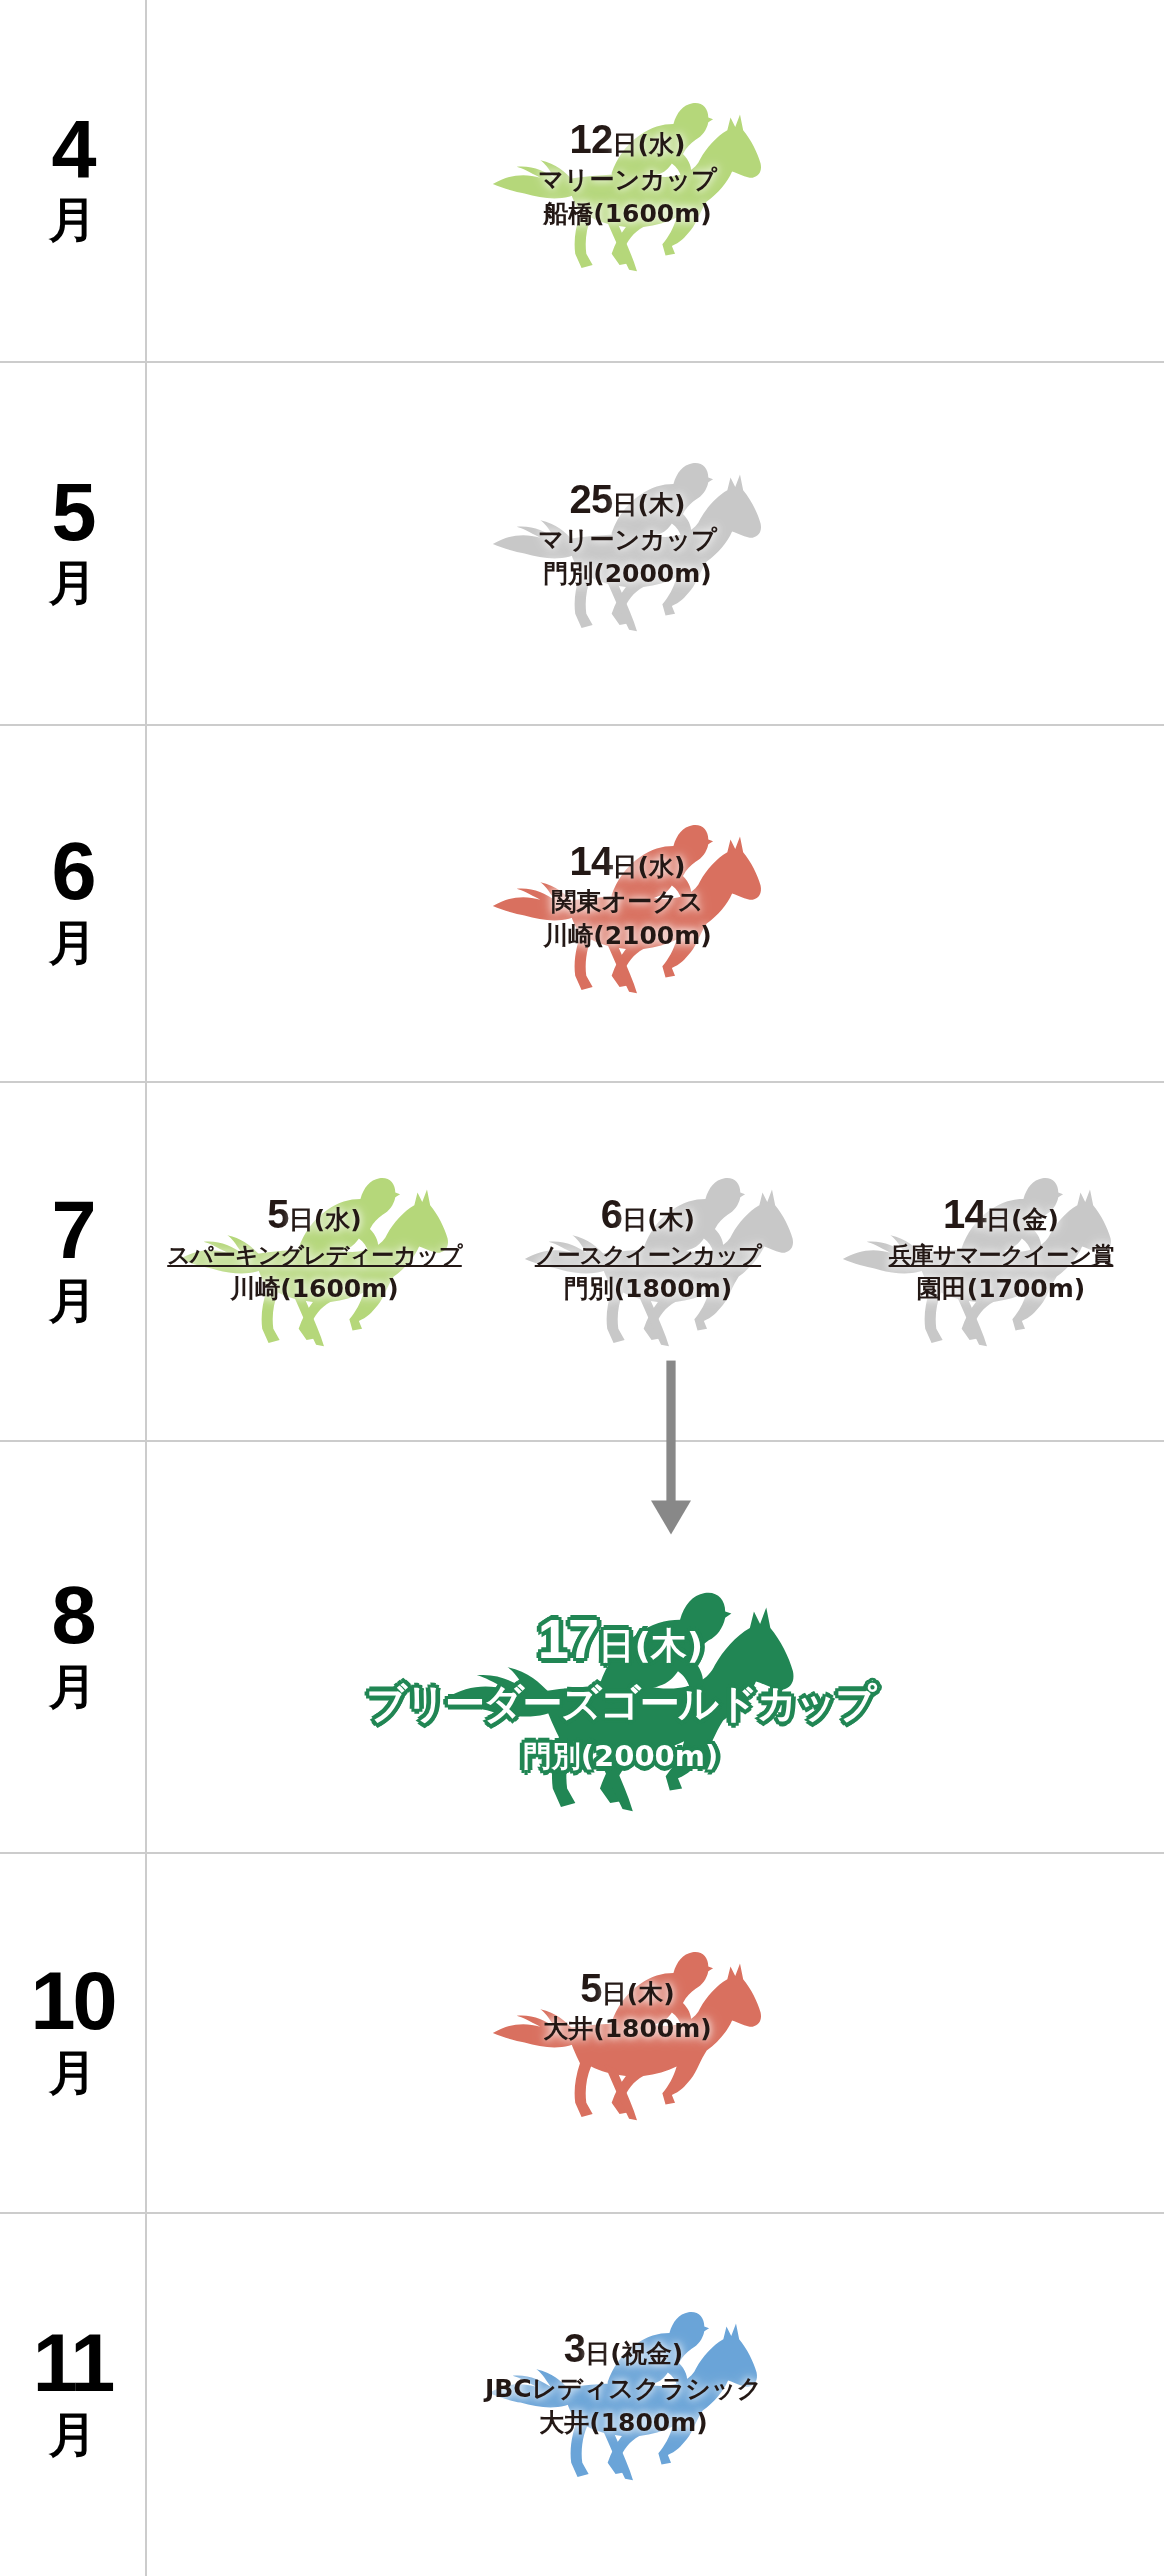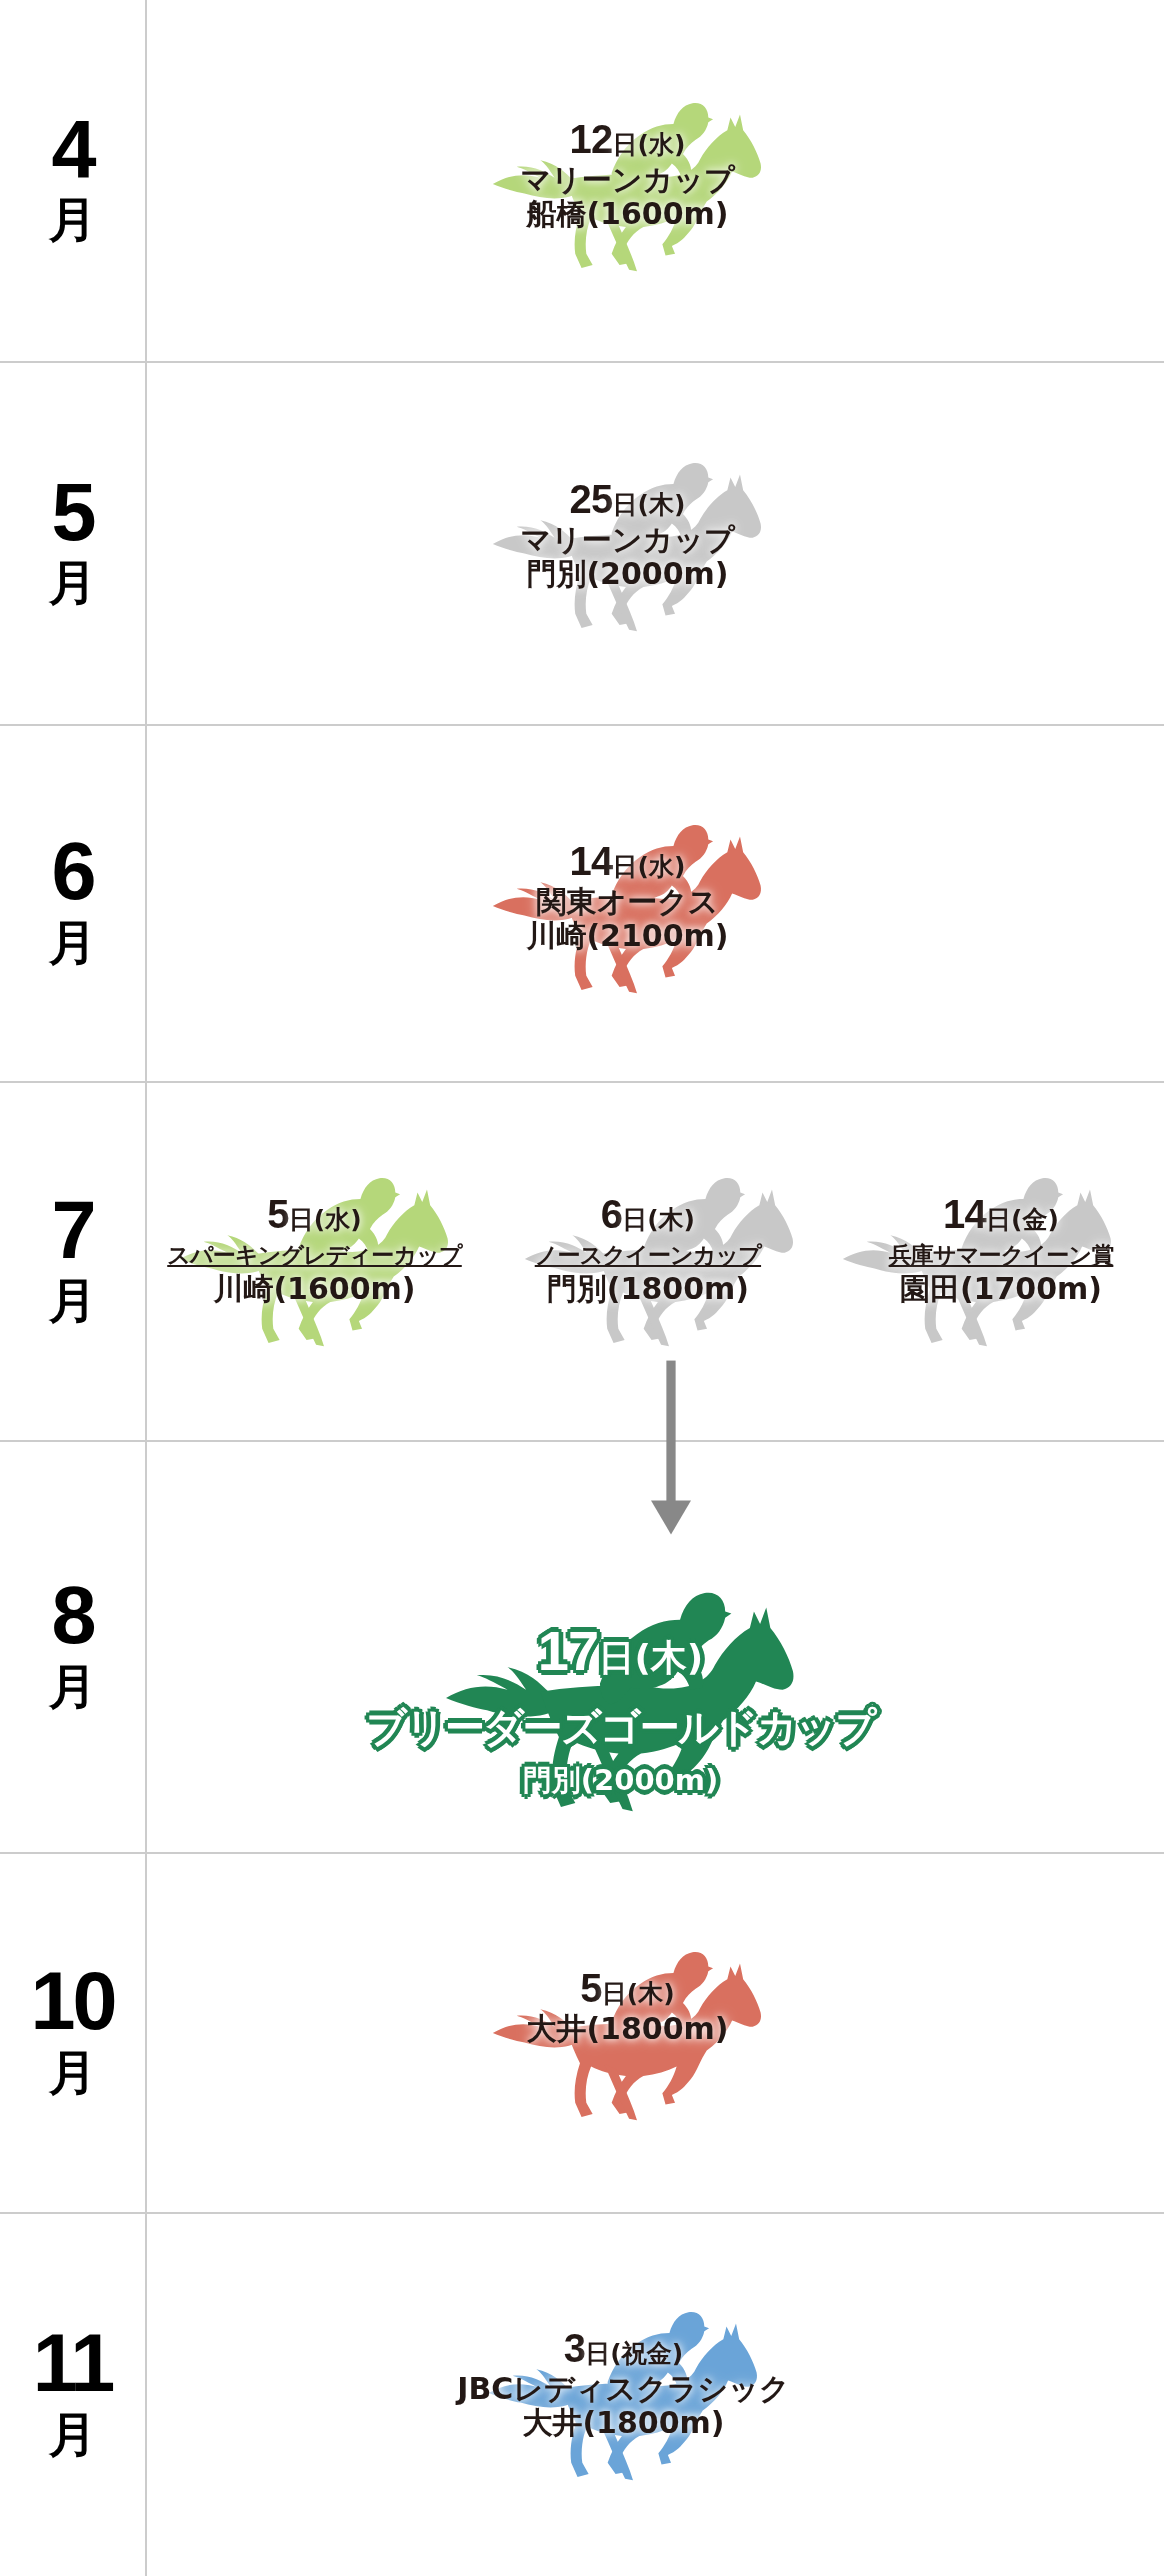--- a/index.html
+++ b/index.html
@@ -18,7 +18,7 @@
   .race .date { font-family:"Liberation Sans",sans-serif; font-weight:bold; font-size:40px; line-height:36px; letter-spacing:-0.8px;
                 text-shadow:0 0 7.8px rgba(255,255,255,0.95),0 0 14px rgba(255,255,255,0.8); }
   .race .date .small { font-family:"DejaVu Sans",sans-serif; font-size:25px; letter-spacing:0; }
-  .race .name, .race .venue { font-family:"DejaVu Sans",sans-serif; font-weight:bold; font-size:30px; line-height:34px; white-space:nowrap;
+  .race .name, .race .venue { font-family:"DejaVu Sans",sans-serif; font-weight:bold; font-size:25px; line-height:34px; white-space:nowrap;
                 text-shadow:0 0 7.8px rgba(255,255,255,0.95),0 0 14px rgba(255,255,255,0.8); }
   .race .name.narrow { font-size:23px; letter-spacing:-0.8px;text-decoration:underline; }
   

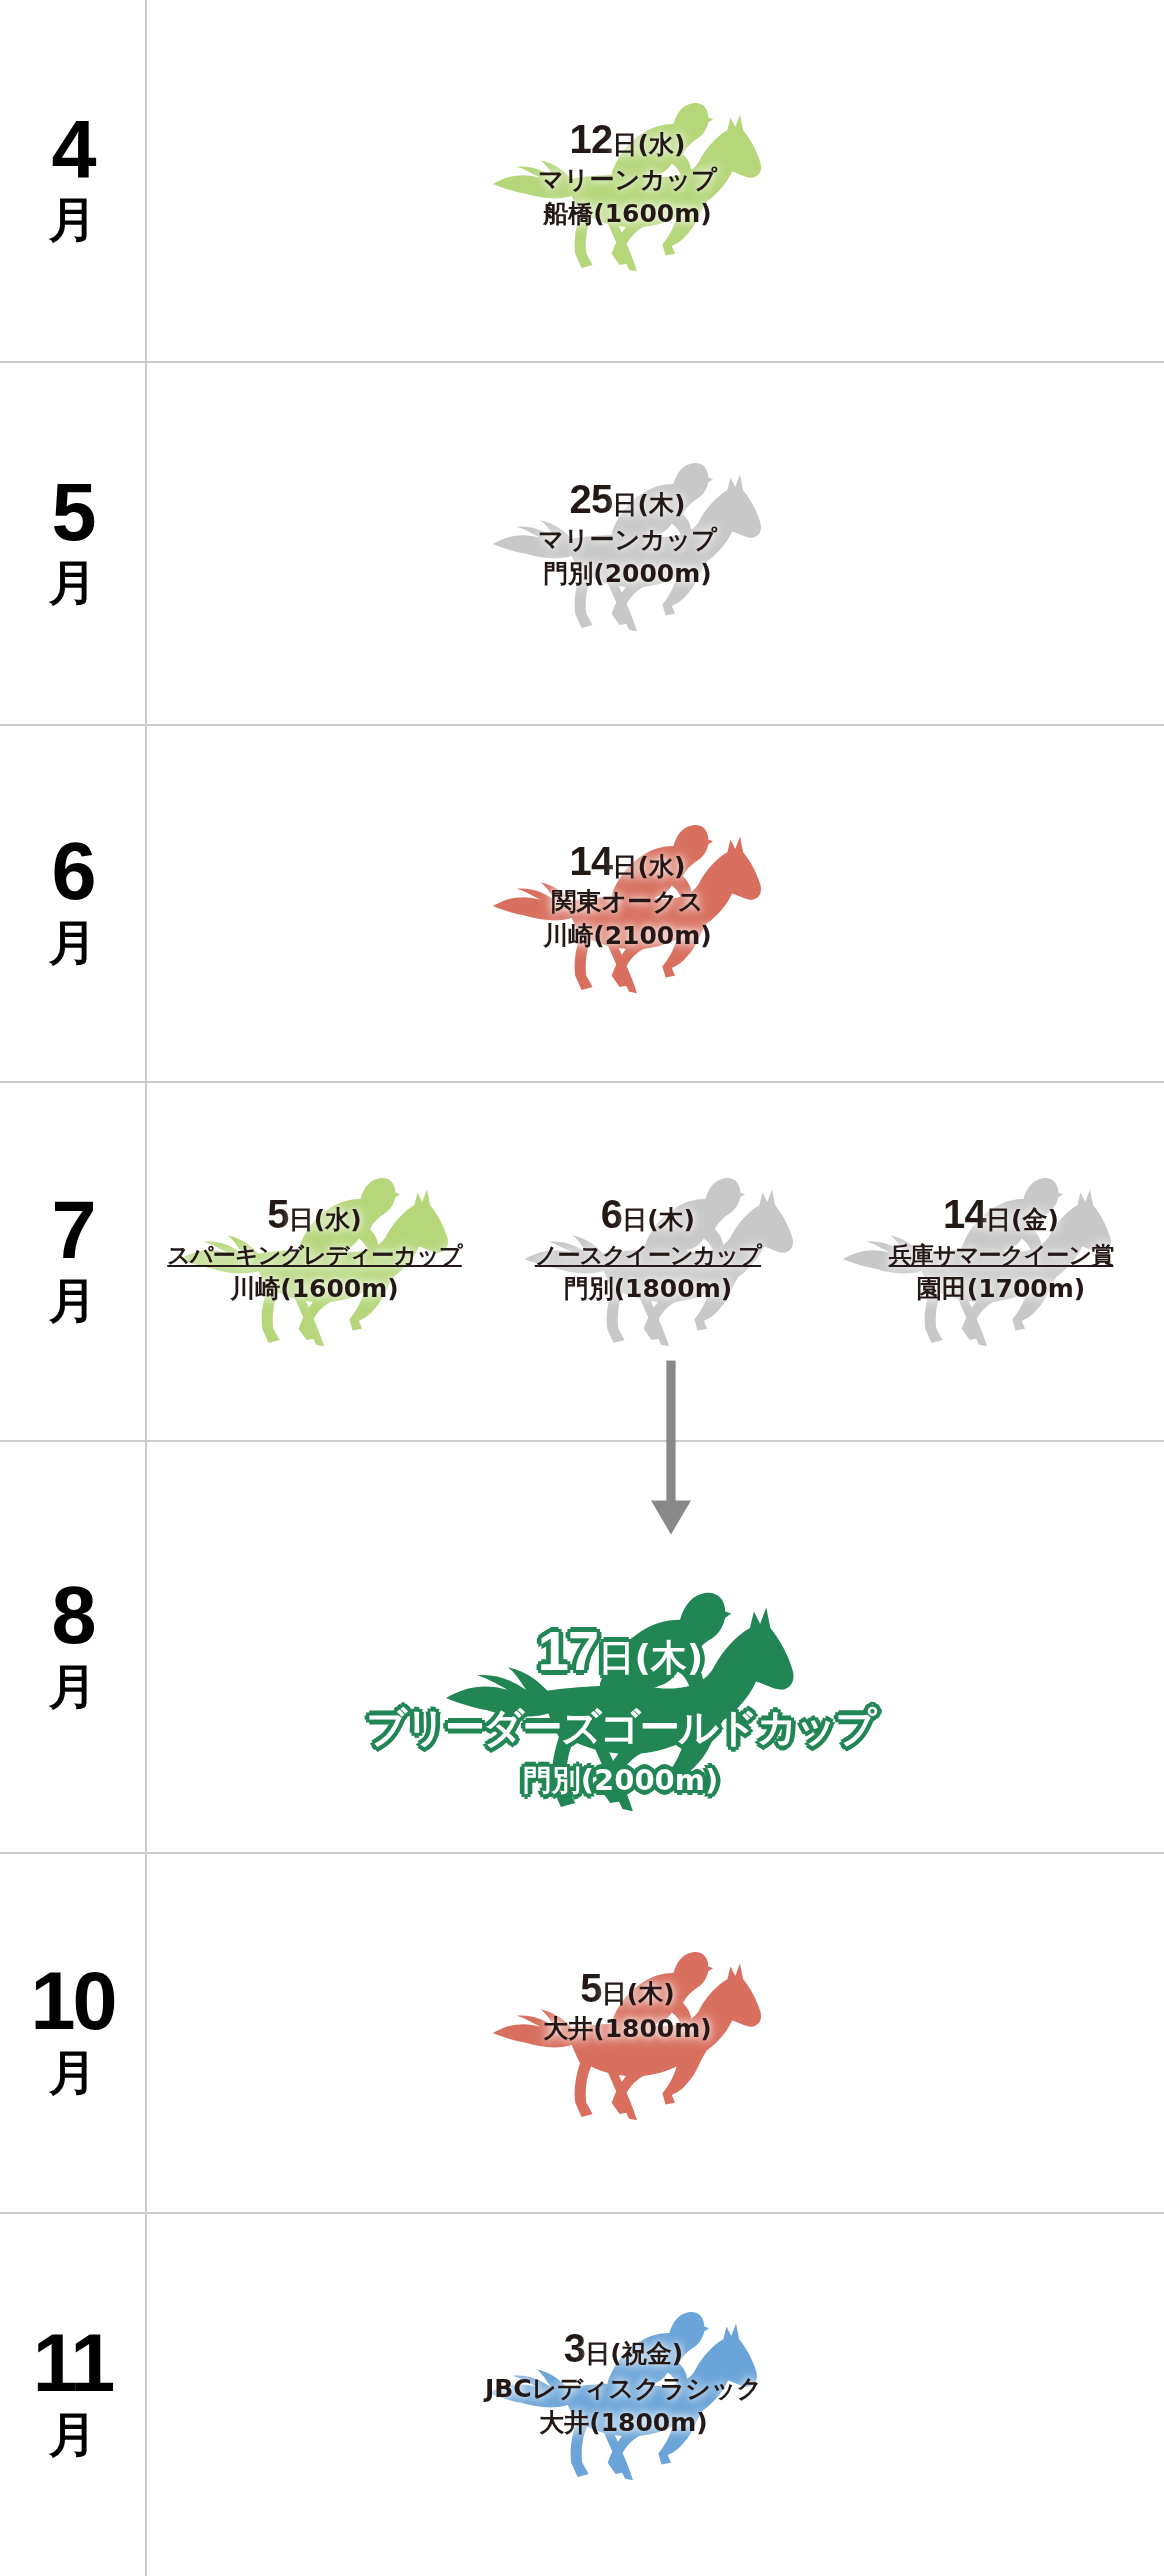--- a/index.html
+++ b/index.html
@@ -29,7 +29,7 @@
     color:#ffffff; text-shadow:none;
     -webkit-text-stroke:0; paint-order:stroke fill;
   }
-  .race.featured .date { font-size:56px; line-height:88px;
+  .race.featured .date { font-size:56px; line-height:64px;
     text-shadow: 2.3px 0 0 #218654,-2.3px 0 0 #218654,0 2.3px 0 #218654,0 -2.3px 0 #218654,
                  3.1px 3.1px 0 #218654,-3.1px -3.1px 0 #218654,3.1px -3.1px 0 #218654,-3.1px 3.1px 0 #218654,
                  4.7px 0 0 #218654,-4.7px 0 0 #218654,0 4.7px 0 #218654,0 -4.7px 0 #218654; }

